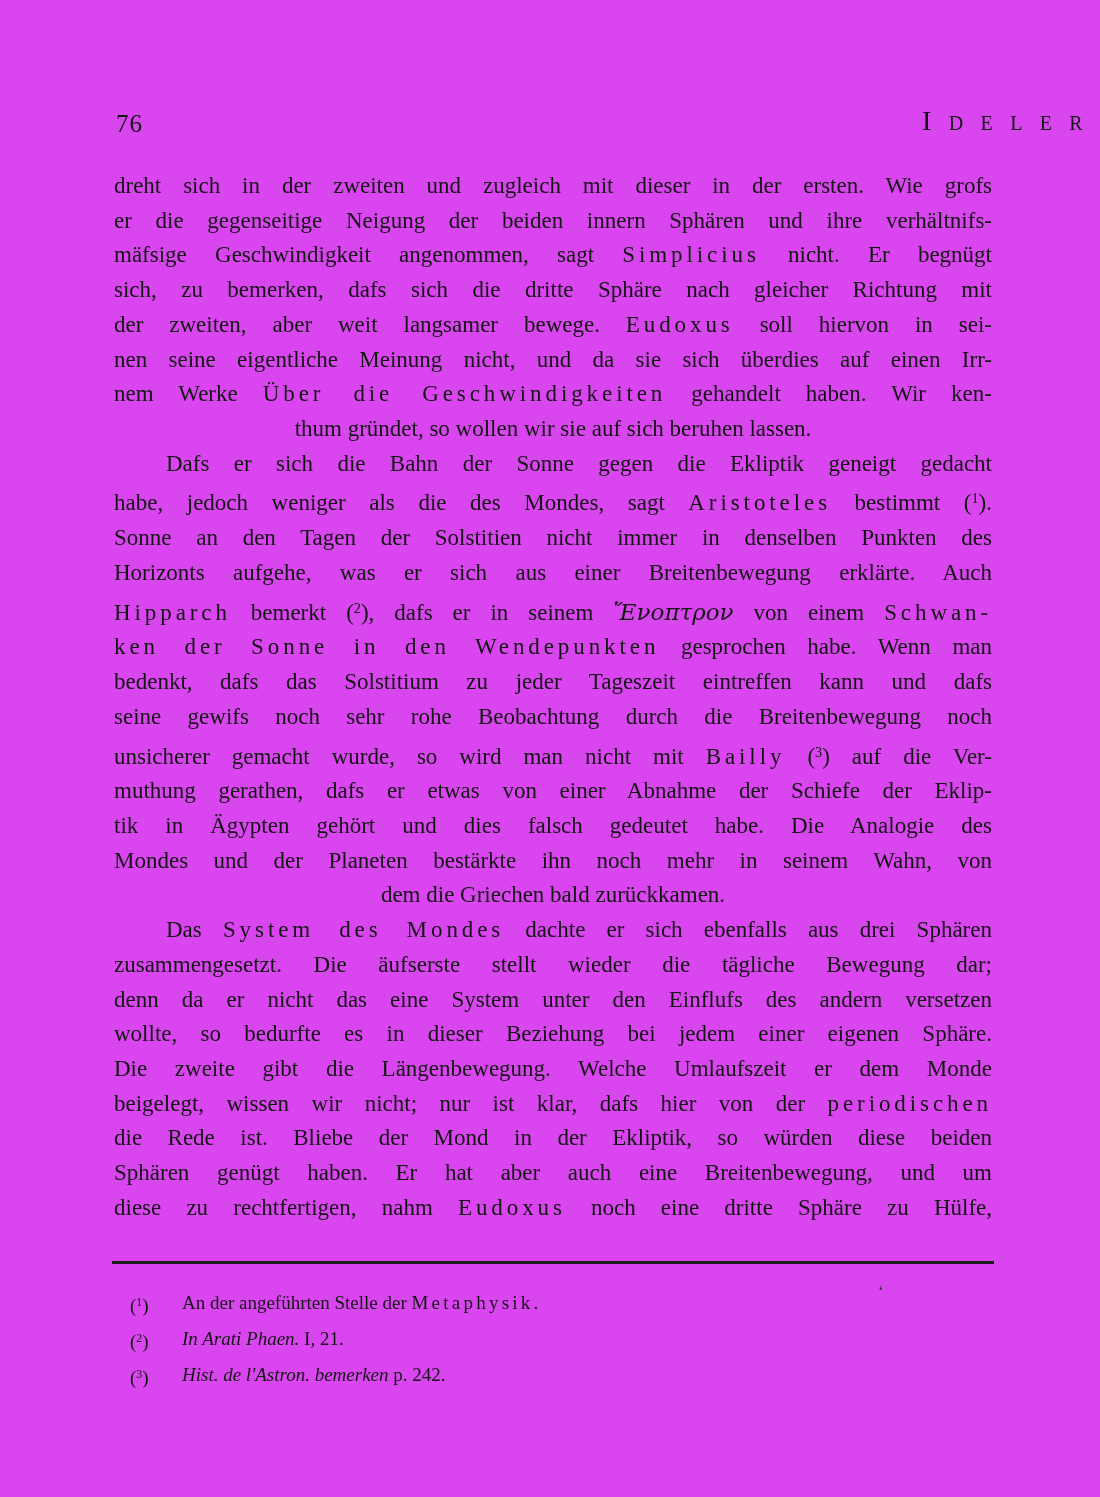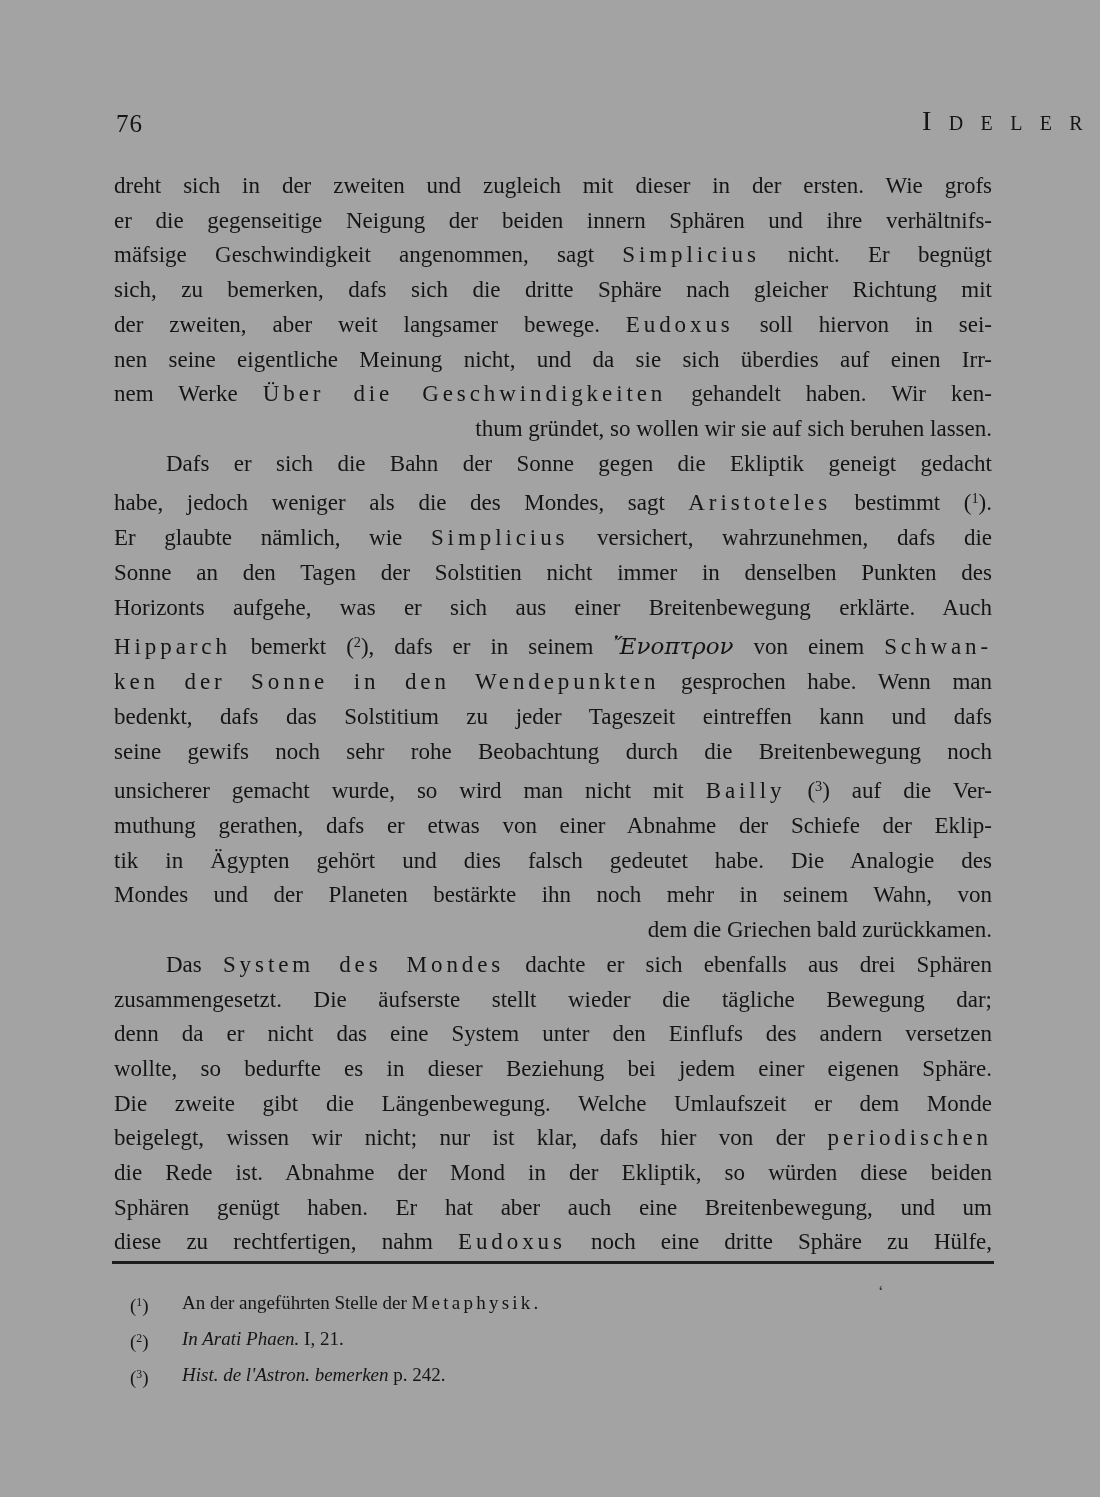--- a/index.html
+++ b/index.html
@@ -7,7 +7,7 @@
     position:relative;
     width:1100px; height:1497px;
     margin:0 auto;
-    background:#a3a3a3;
+    background:#d946ef;
     color:#151515;
     font-family:"Liberation Serif","DejaVu Serif",serif;
     overflow:hidden;

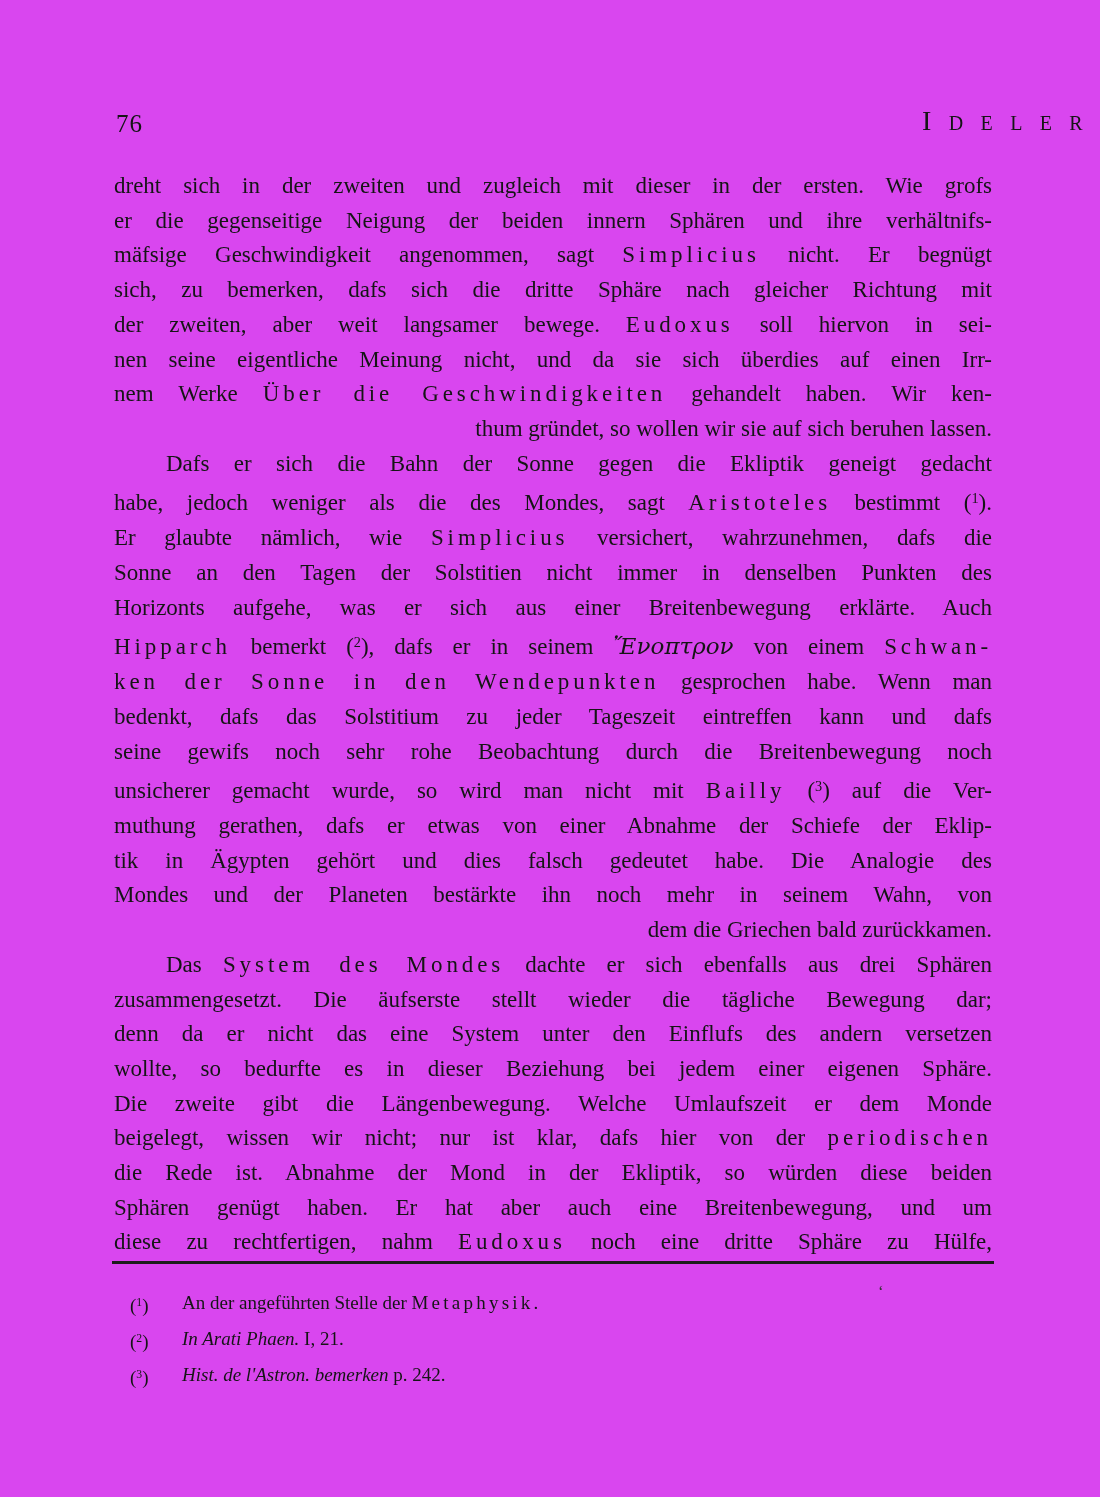--- a/index.html
+++ b/index.html
@@ -28,7 +28,7 @@
     position:absolute; left:114px; top:169px; width:878px;
     font-size:23px; line-height:34.7px;
   }
-  .line { text-align:right; }
+  .line { text-align:center; }
   .line.just { text-align:justify; text-align-last:justify; }
   .line.indent { text-indent:52px; }
   .seg-g { letter-spacing:0.17em;margin-top:24px; }

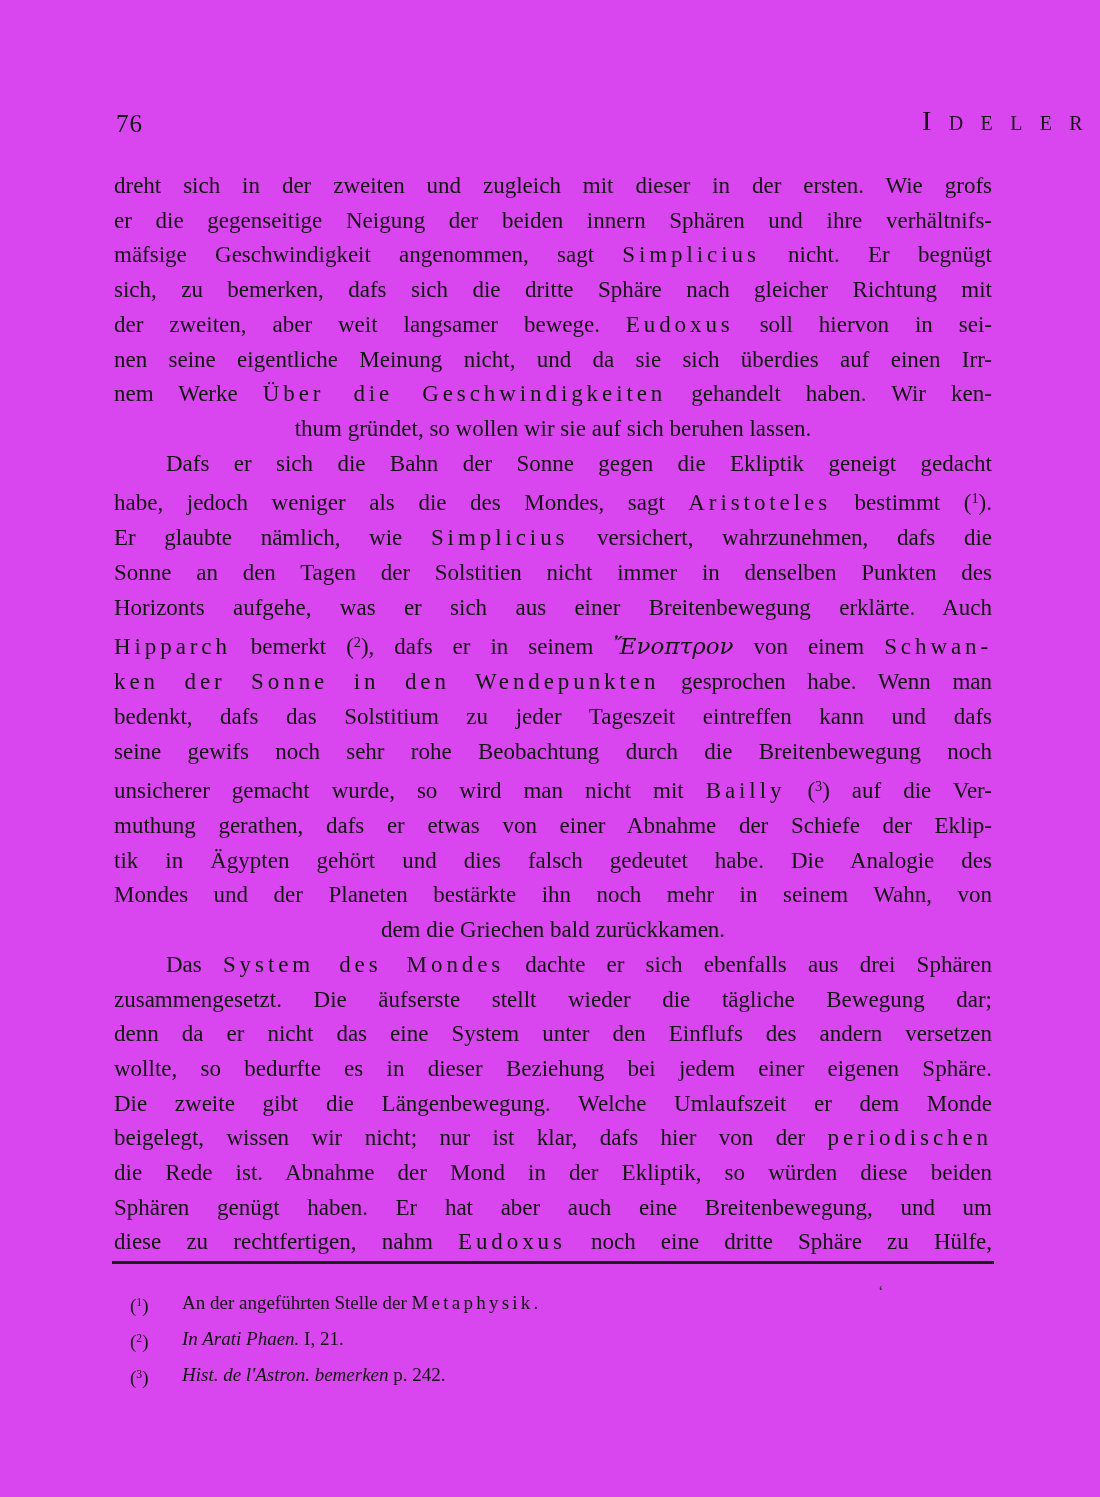--- a/index.html
+++ b/index.html
@@ -69,7 +69,6 @@
       <div class="line"><span>thum gründet, so wollen wir sie auf sich beruhen lassen.</span></div>
       <div class="line just indent"><span>Dafs er sich die Bahn der Sonne gegen die Ekliptik geneigt gedacht</span></div>
       <div class="line just"><span>habe, jedoch weniger als die des Mondes, sagt </span><span class="seg-g">Aristoteles</span><span> bestimmt (</span><span class="seg-sup">1</span><span>).</span></div>
-      <div class="line just"><span>Er glaubte nämlich, wie </span><span class="seg-g">Simplicius</span><span> versichert, wahrzunehmen, dafs die</span></div>
       <div class="line just"><span>Sonne an den Tagen der Solstitien nicht immer in denselben Punkten des</span></div>
       <div class="line just"><span>Horizonts aufgehe, was er sich aus einer Breitenbewegung erklärte. Auch</span></div>
       <div class="line just"><span class="seg-g">Hipparch</span><span> bemerkt (</span><span class="seg-sup">2</span><span>), dafs er in seinem </span><span class="seg-gr">Ἔνοπτρον</span><span> von einem </span><span class="seg-g">Schwan-</span></div>

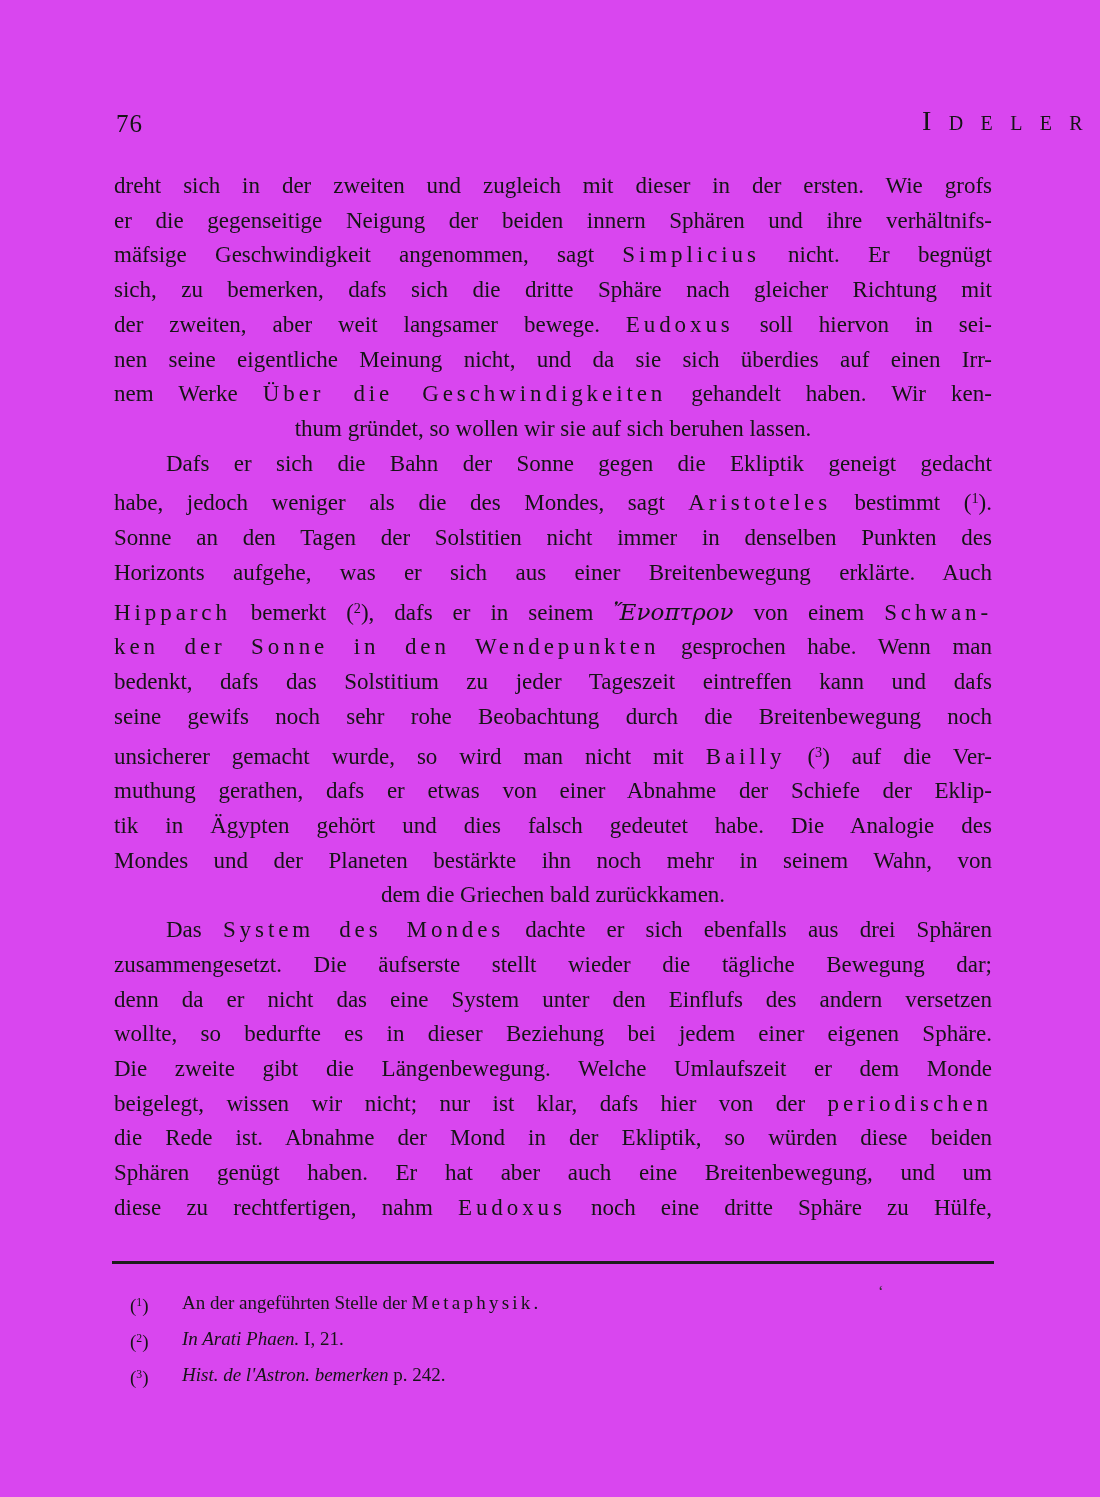--- a/index.html
+++ b/index.html
@@ -86,7 +86,7 @@
       <div class="line just"><span>wollte, so bedurfte es in dieser Beziehung bei jedem einer eigenen Sphäre.</span></div>
       <div class="line just"><span>Die zweite gibt die Längenbewegung. Welche Umlaufszeit er dem Monde</span></div>
       <div class="line just"><span>beigelegt, wissen wir nicht; nur ist klar, dafs hier von der </span><span class="seg-g">periodischen</span></div>
-      <div class="line just"><span>die Rede ist. Abnahme der Mond in der Ekliptik, so würden diese beiden</span></div>
+      <div class="line just"><span>die Rede ist. Bliebe der Mond in der Ekliptik, so würden diese beiden</span></div>
       <div class="line just"><span>Sphären genügt haben. Er hat aber auch eine Breitenbewegung, und um</span></div>
       <div class="line just"><span>diese zu rechtfertigen, nahm </span><span class="seg-g">Eudoxus</span><span> noch eine dritte Sphäre zu Hülfe,</span></div>
     </div>

